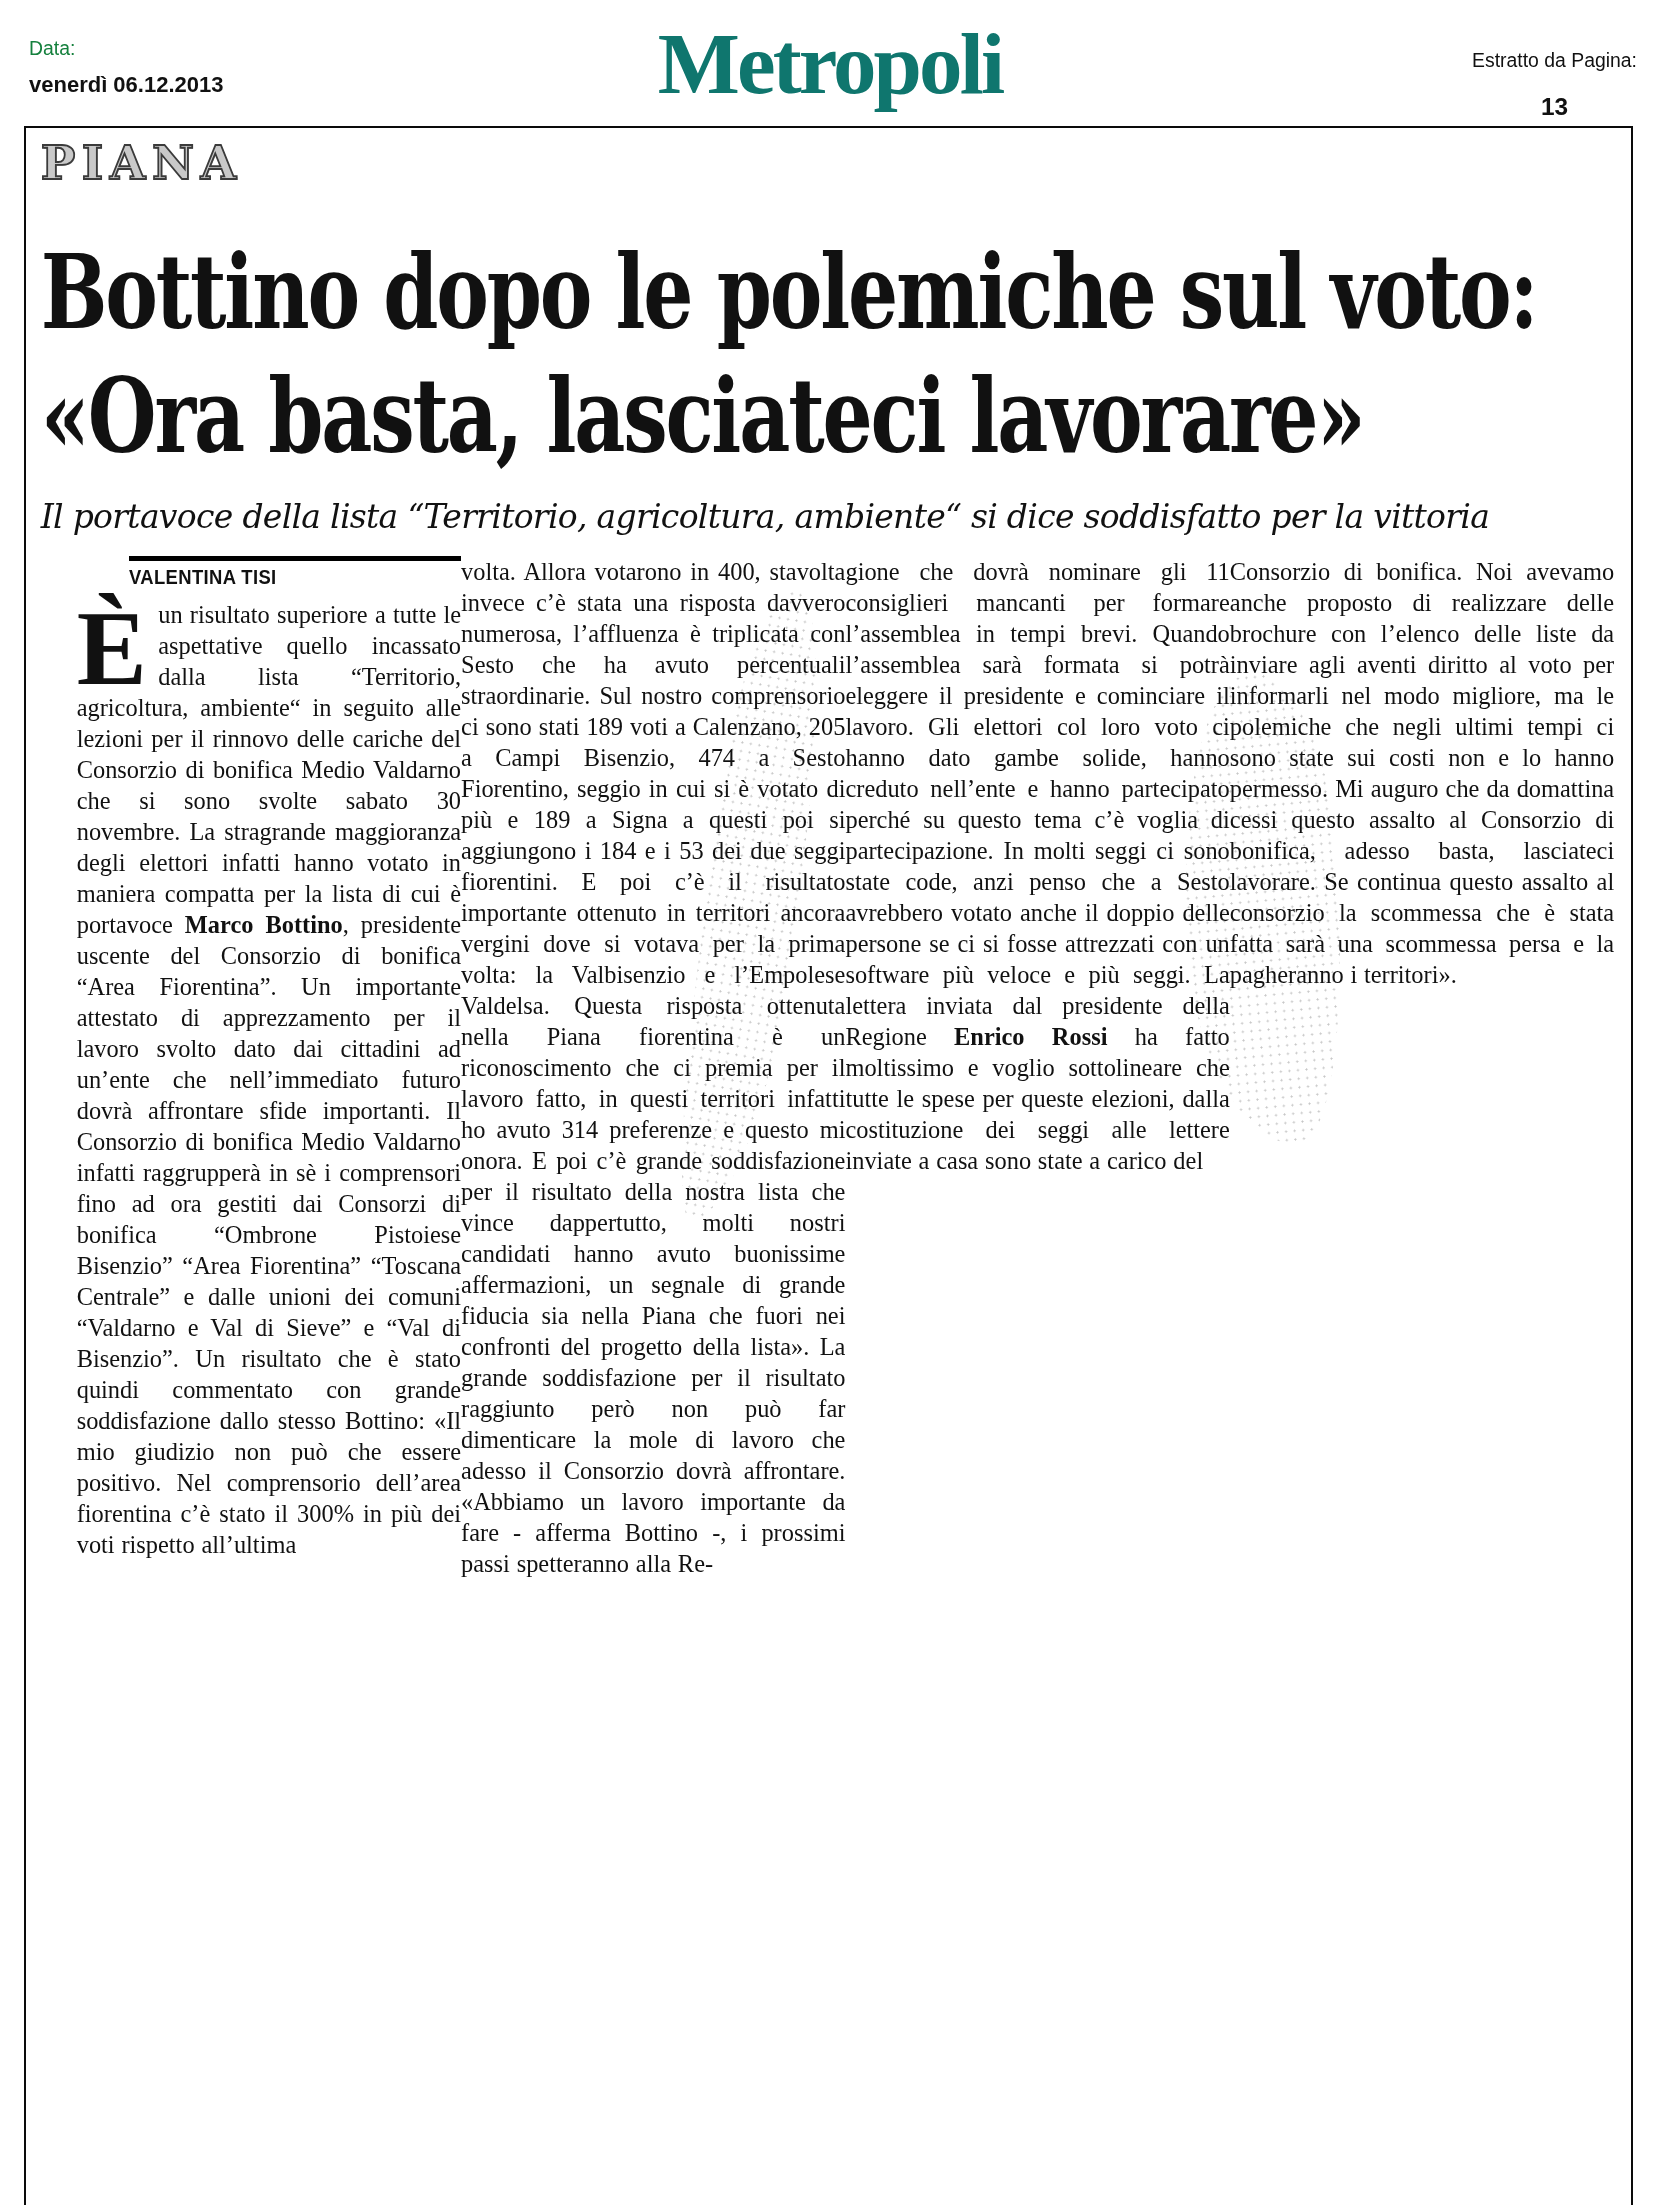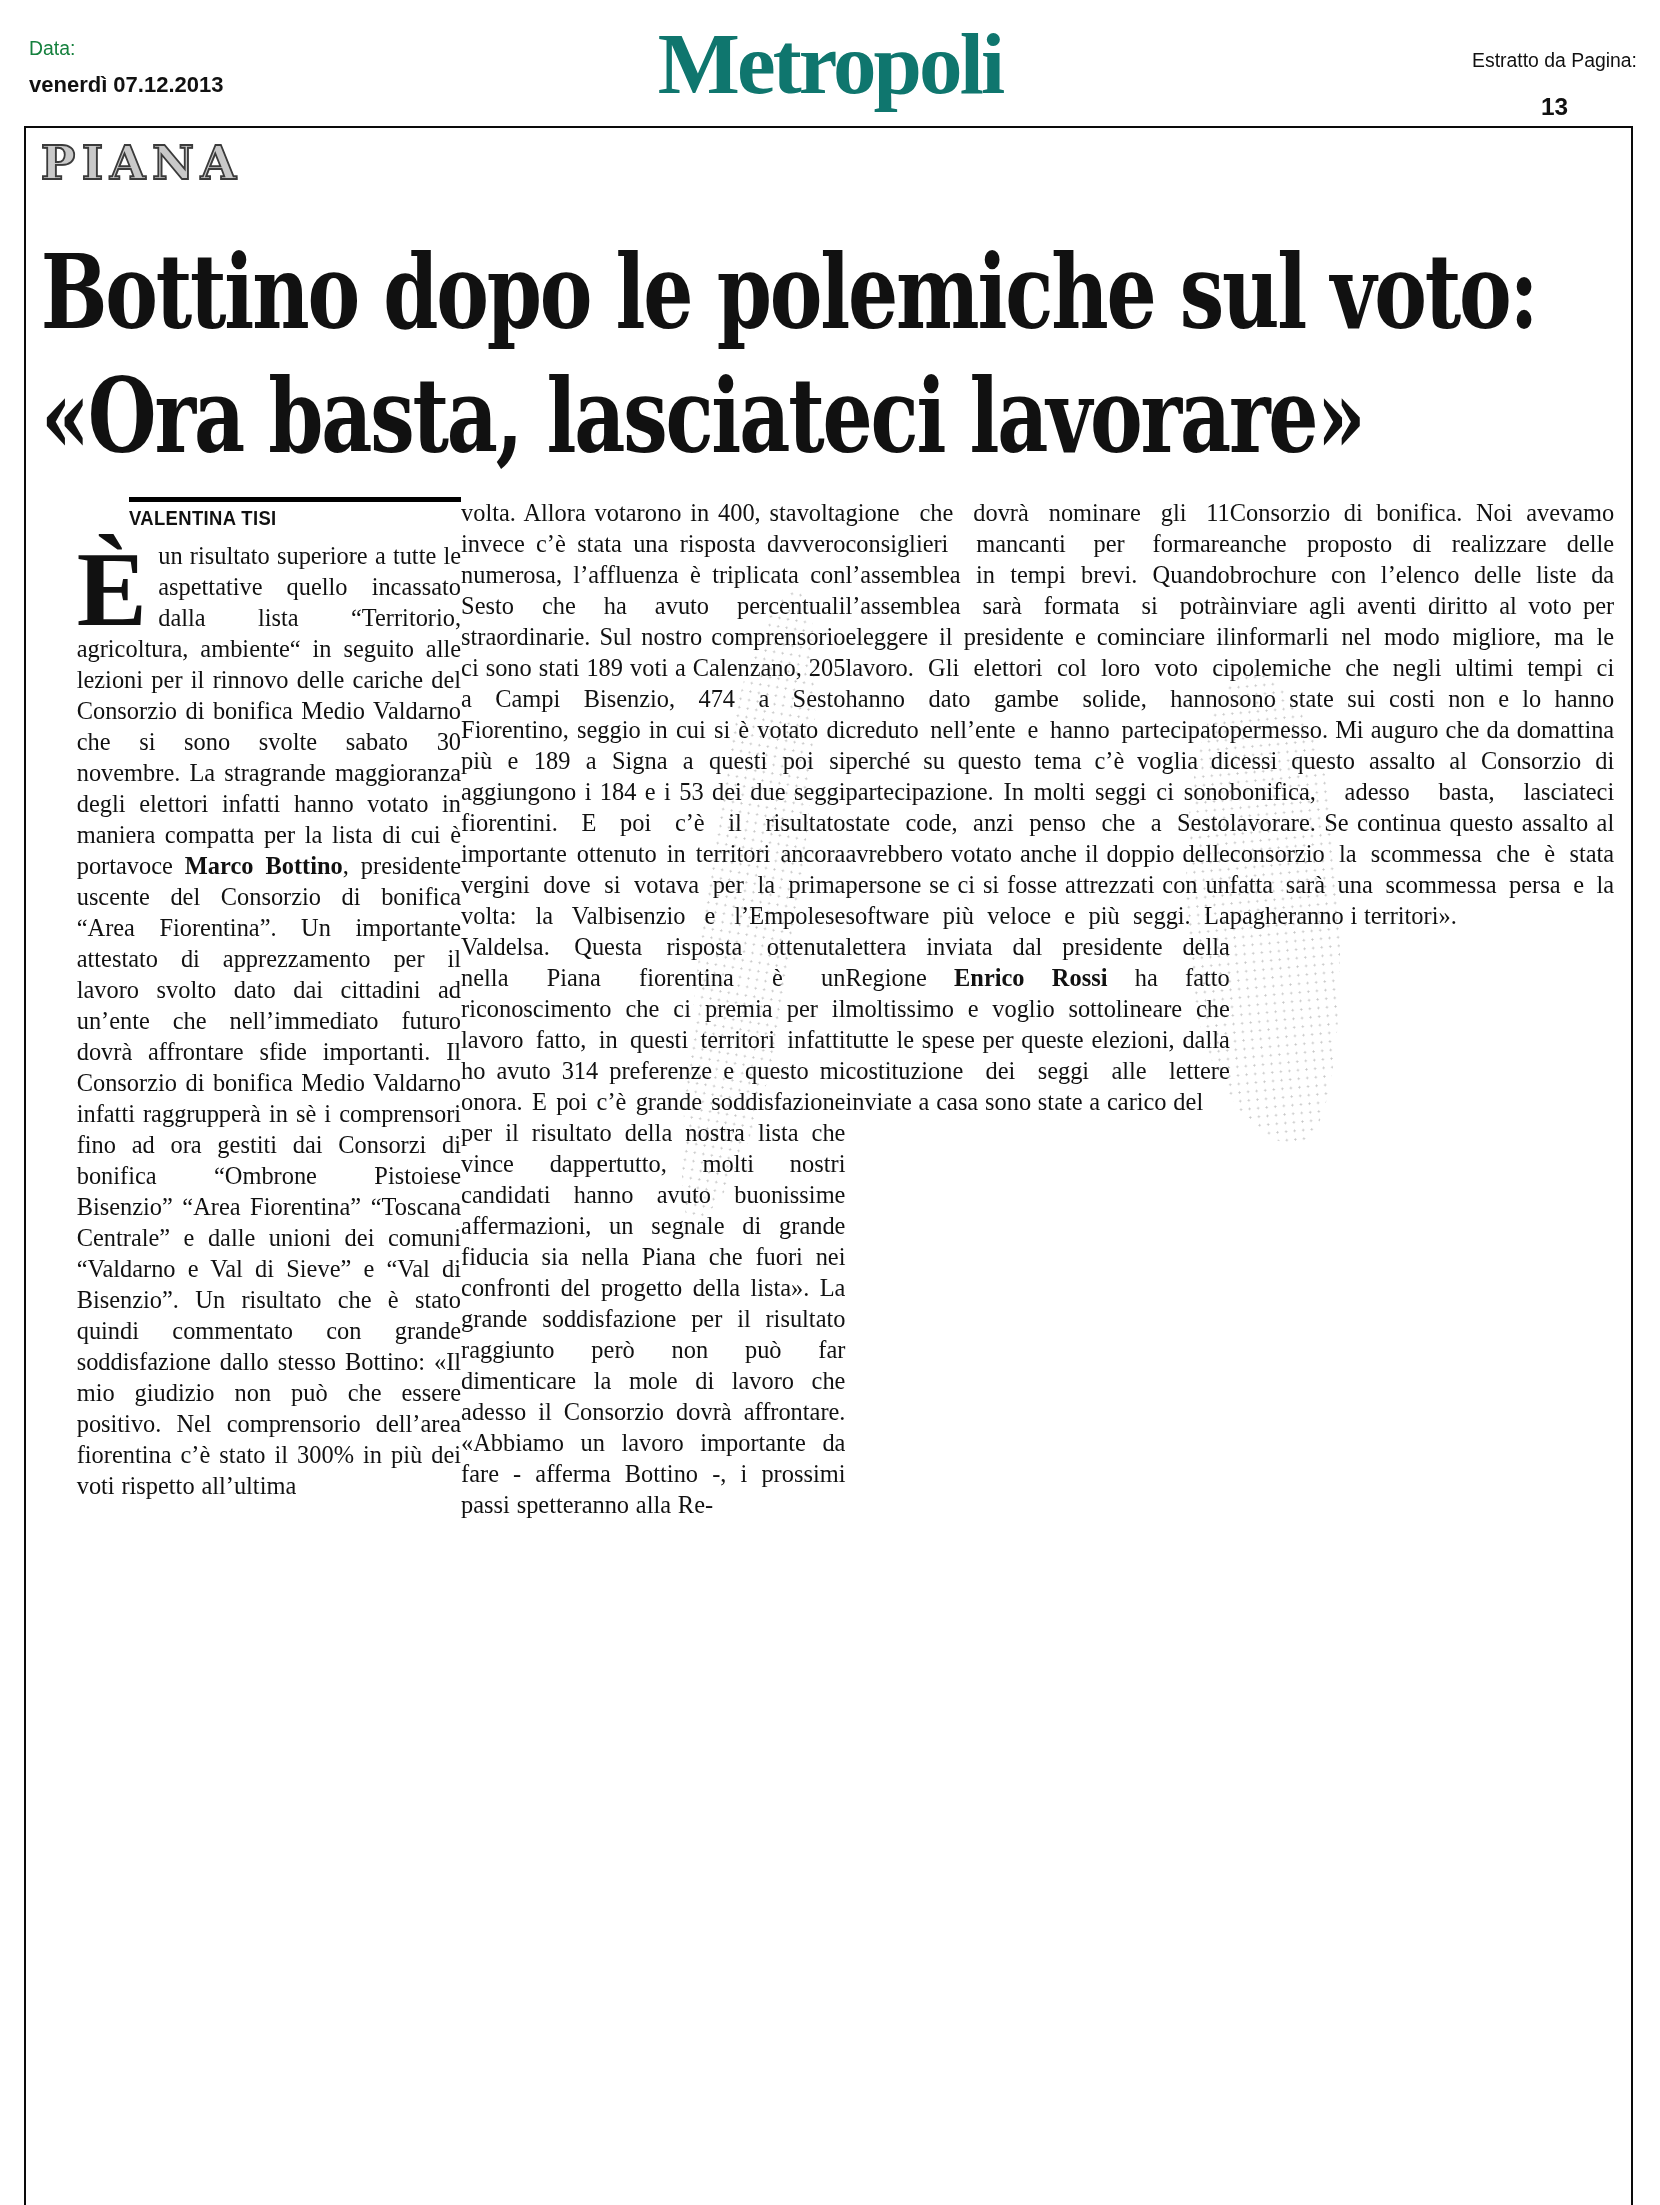--- a/index.html
+++ b/index.html
@@ -142,7 +142,7 @@
 
   <div class="top-left">
     <div class="label">Data:</div>
-    <div class="value">venerdì 07.12.2013</div>
+    <div class="value">venerdì 06.12.2013</div>
   </div>
 
   <div class="masthead">Metropoli</div>

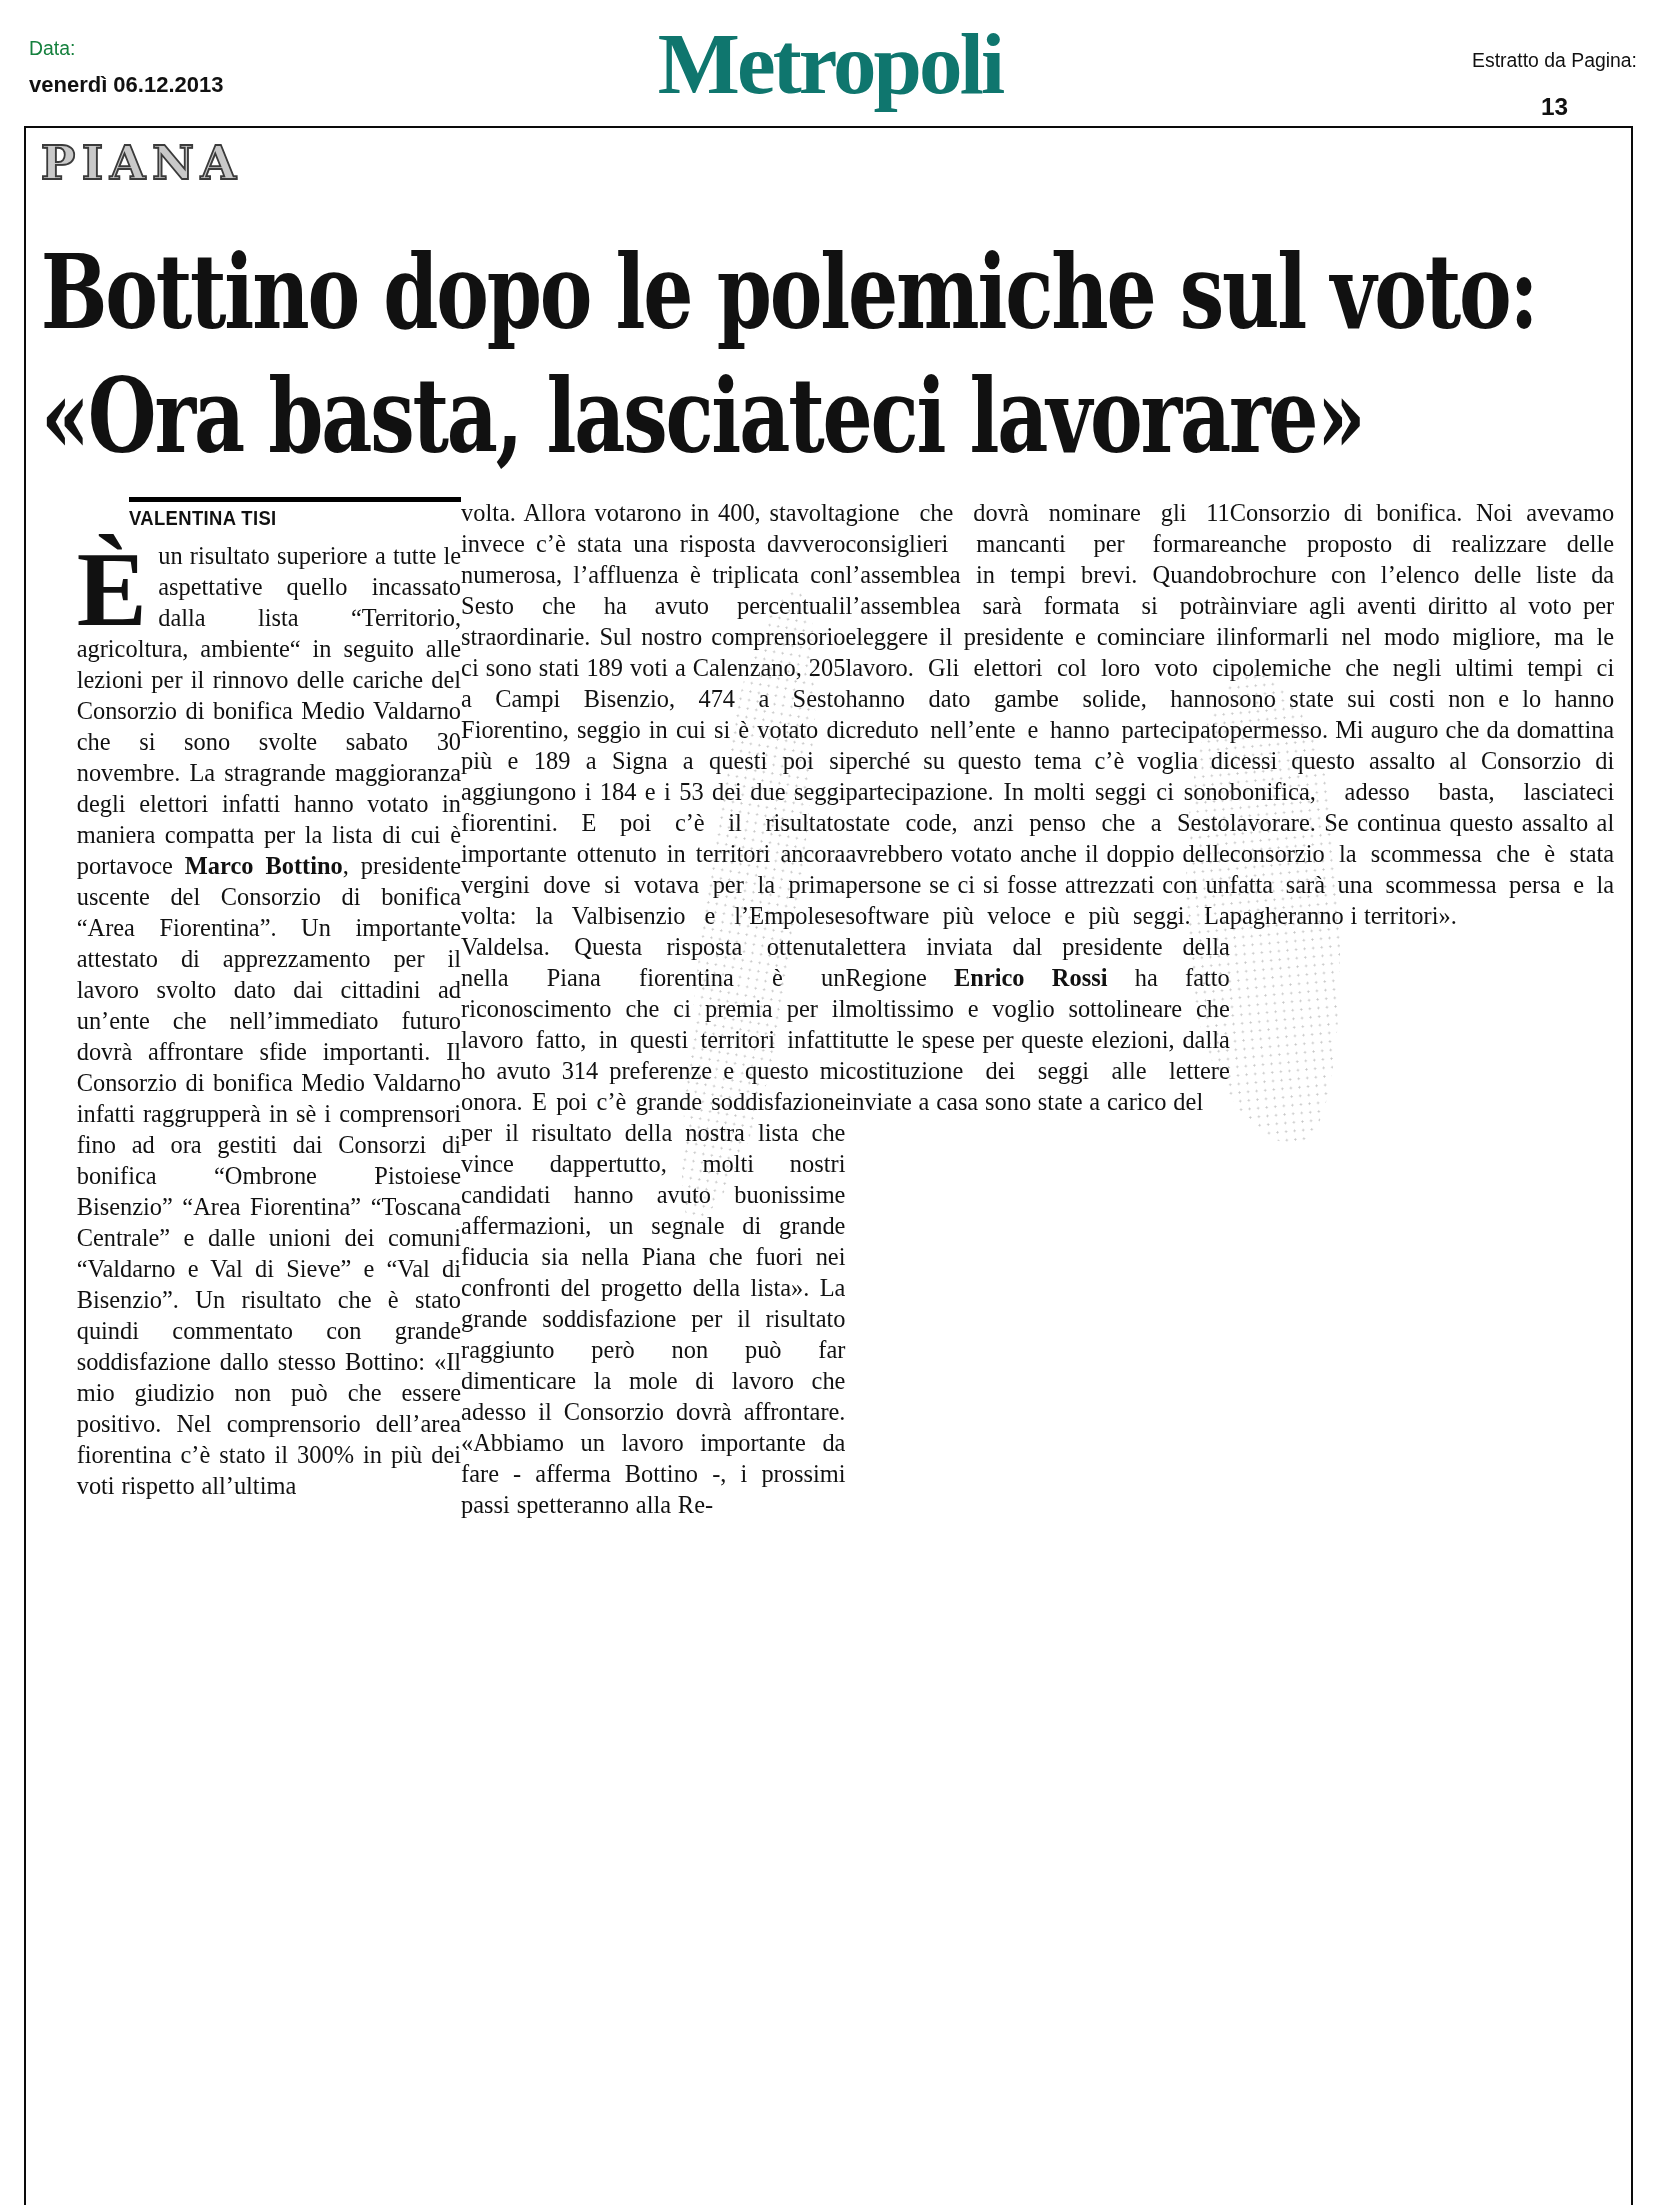--- a/index.html
+++ b/index.html
@@ -161,6 +161,7 @@
       <span class="hl">«Ora basta, lasciateci lavorare»</span>
     </h1>
 
+    <div class="subhead">Il portavoce della lista “Territorio, agricoltura, ambiente“ si dice soddisfatto per la vittoria</div>
 
     <div class="columns">
 

